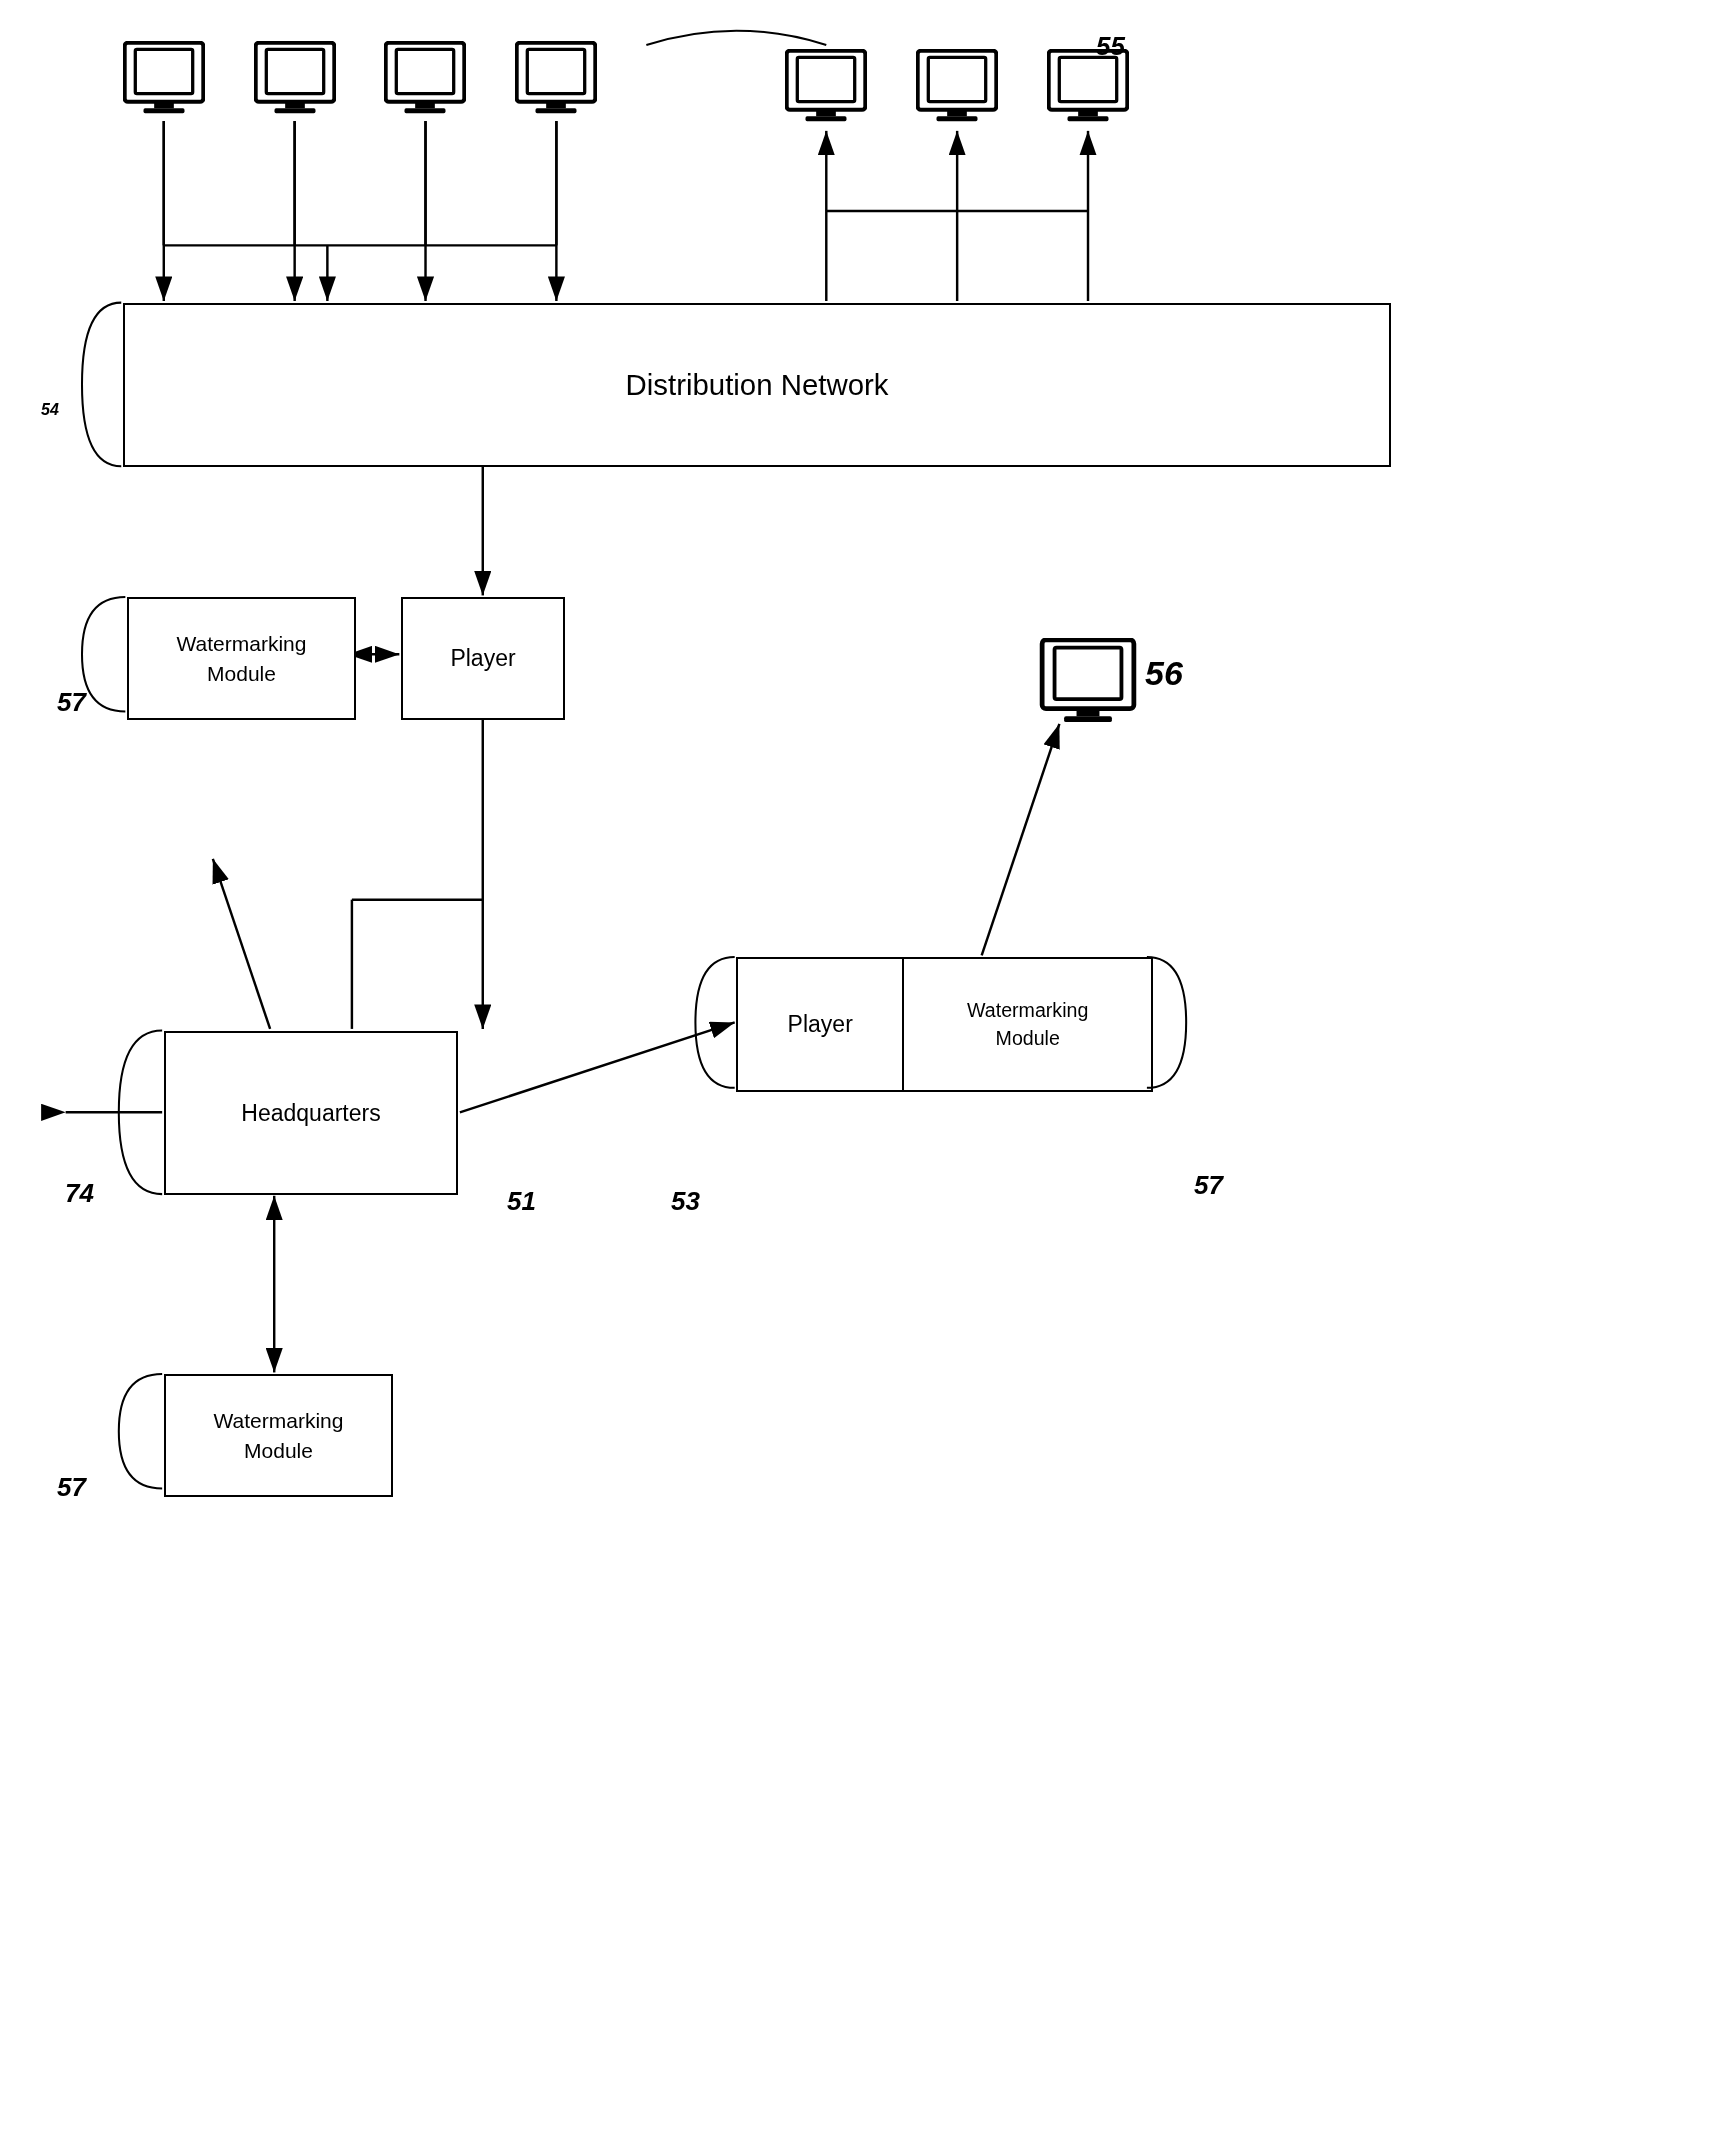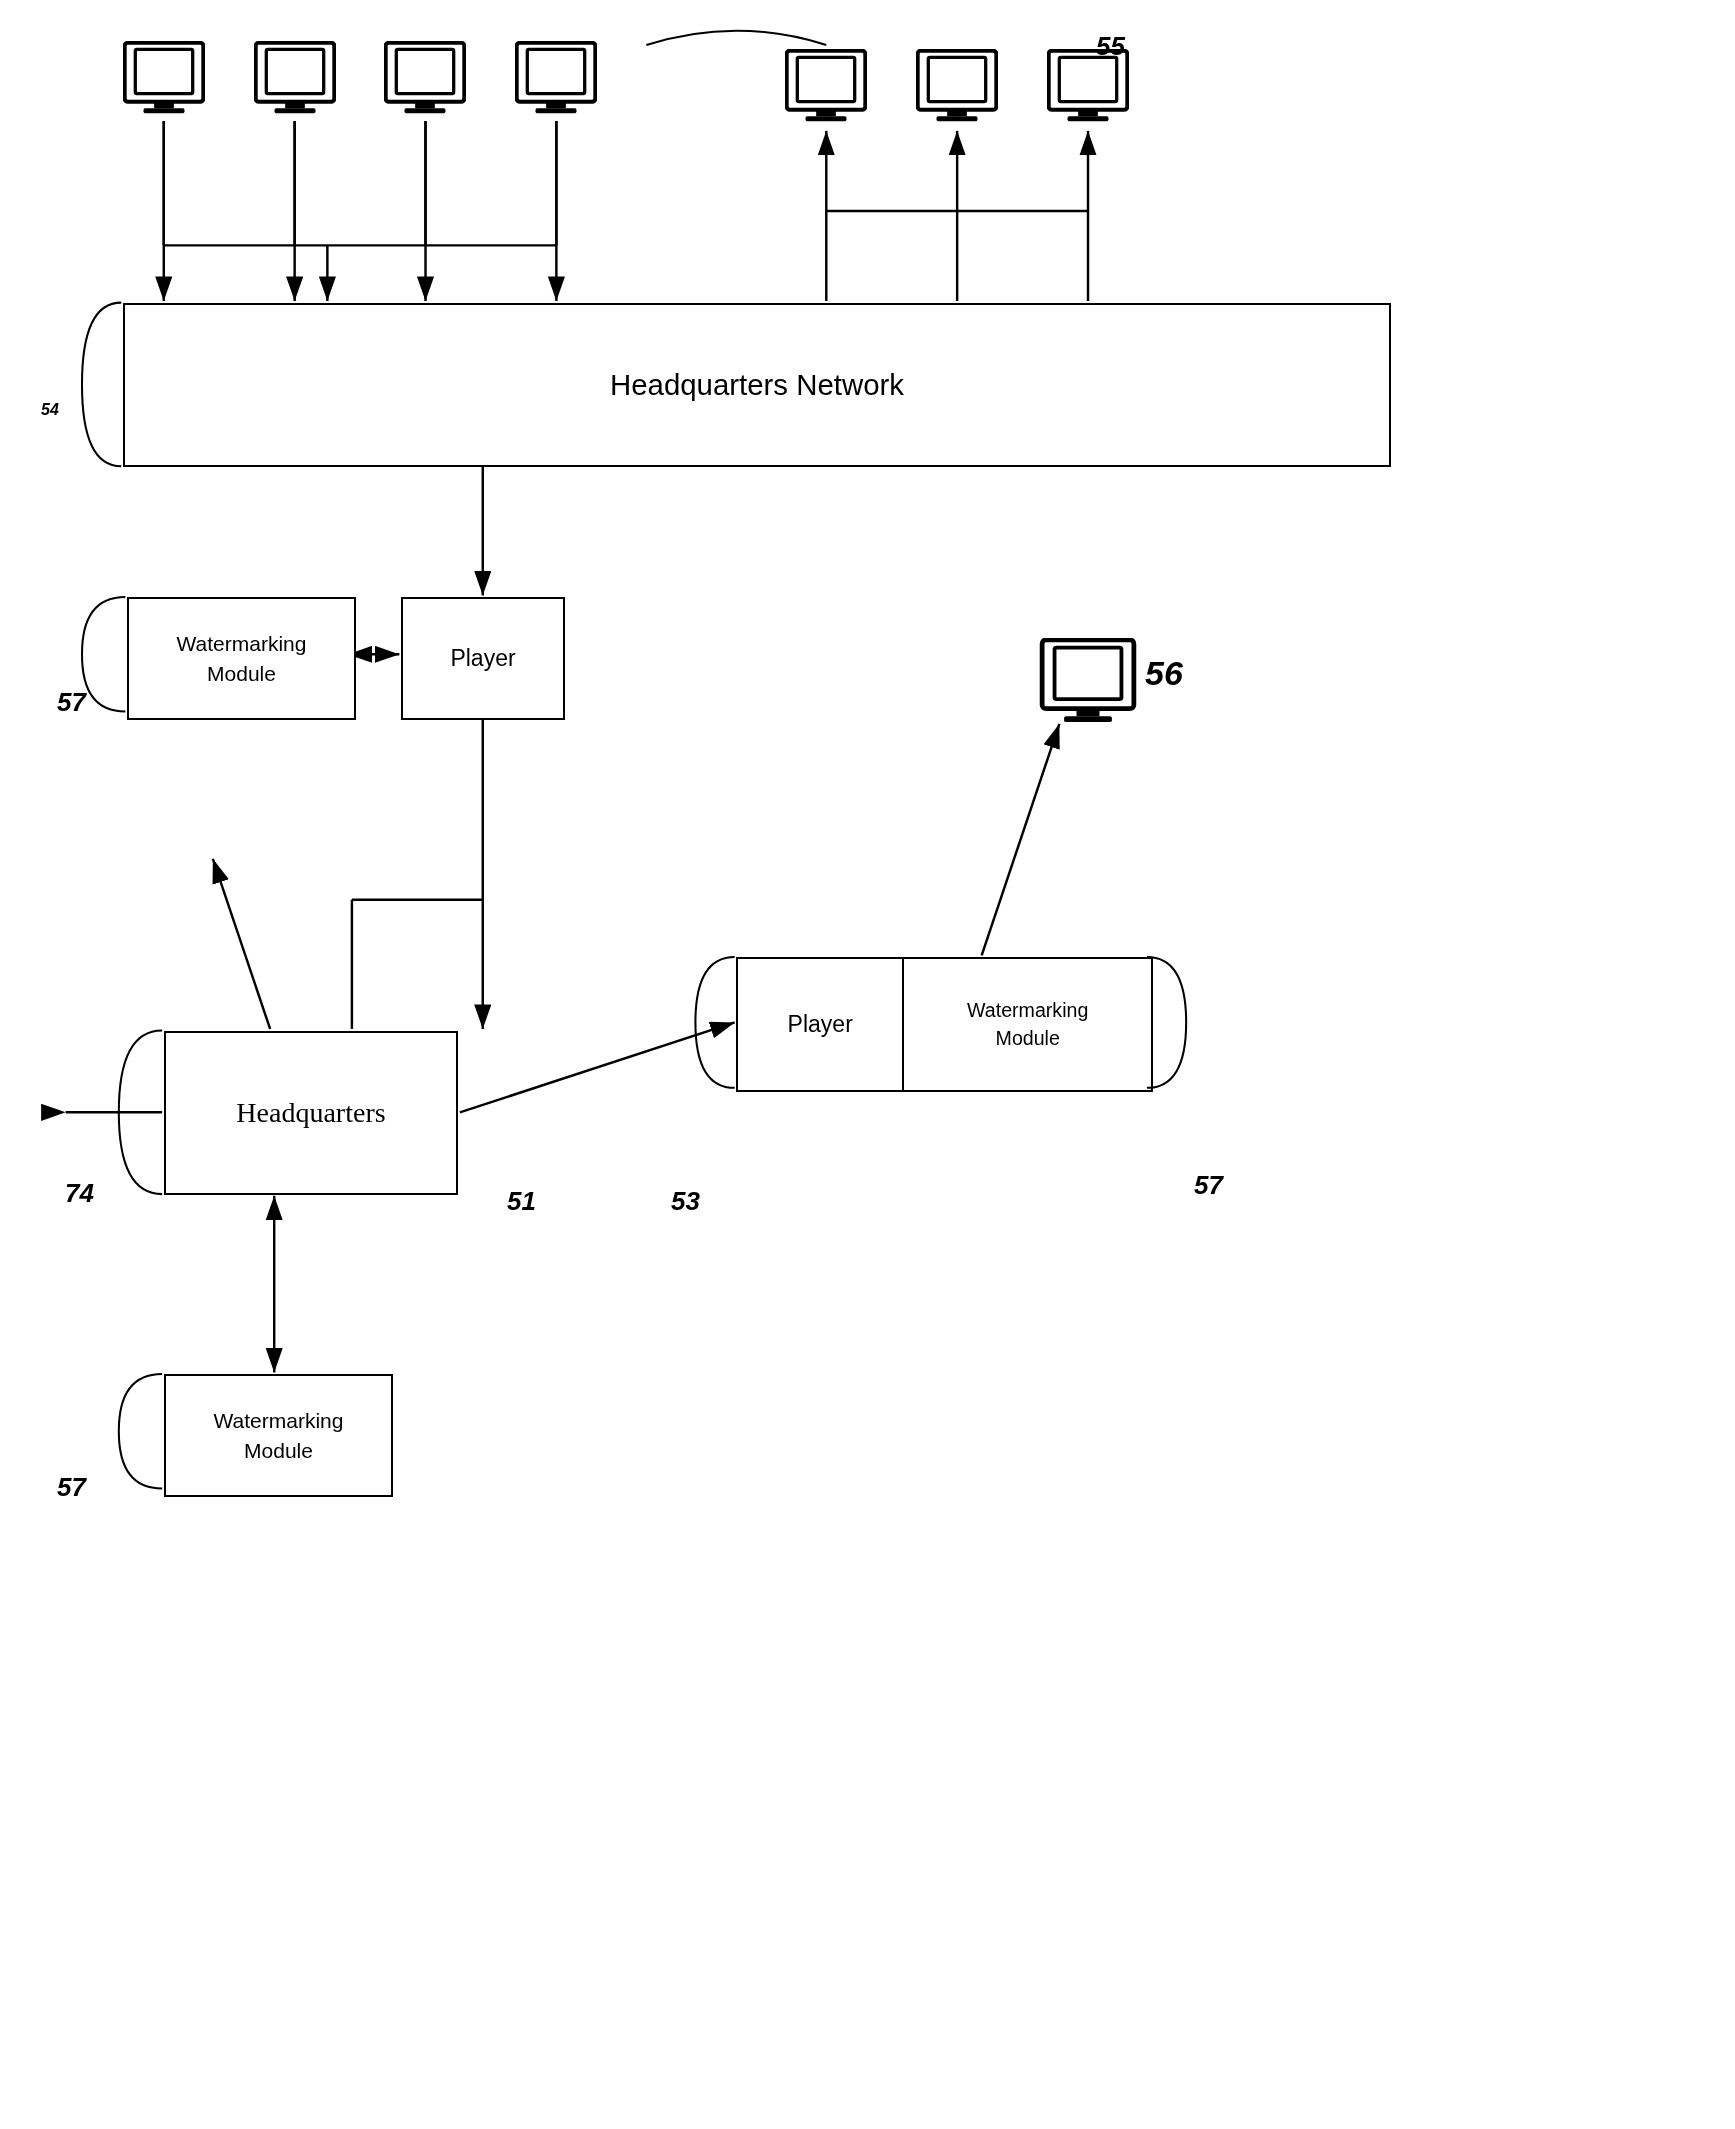--- a/index.html
+++ b/index.html
@@ -140,7 +140,7 @@
   </svg>
 
   <div class="box" style="left:123px; top:303px; width:1268px; height:164px; font-size:29.4px;">
-    <span>Headquarters Network</span>
+    <span>Distribution Network</span>
   </div>
 
   <div class="monitor" style="left:123px; top:41px;">

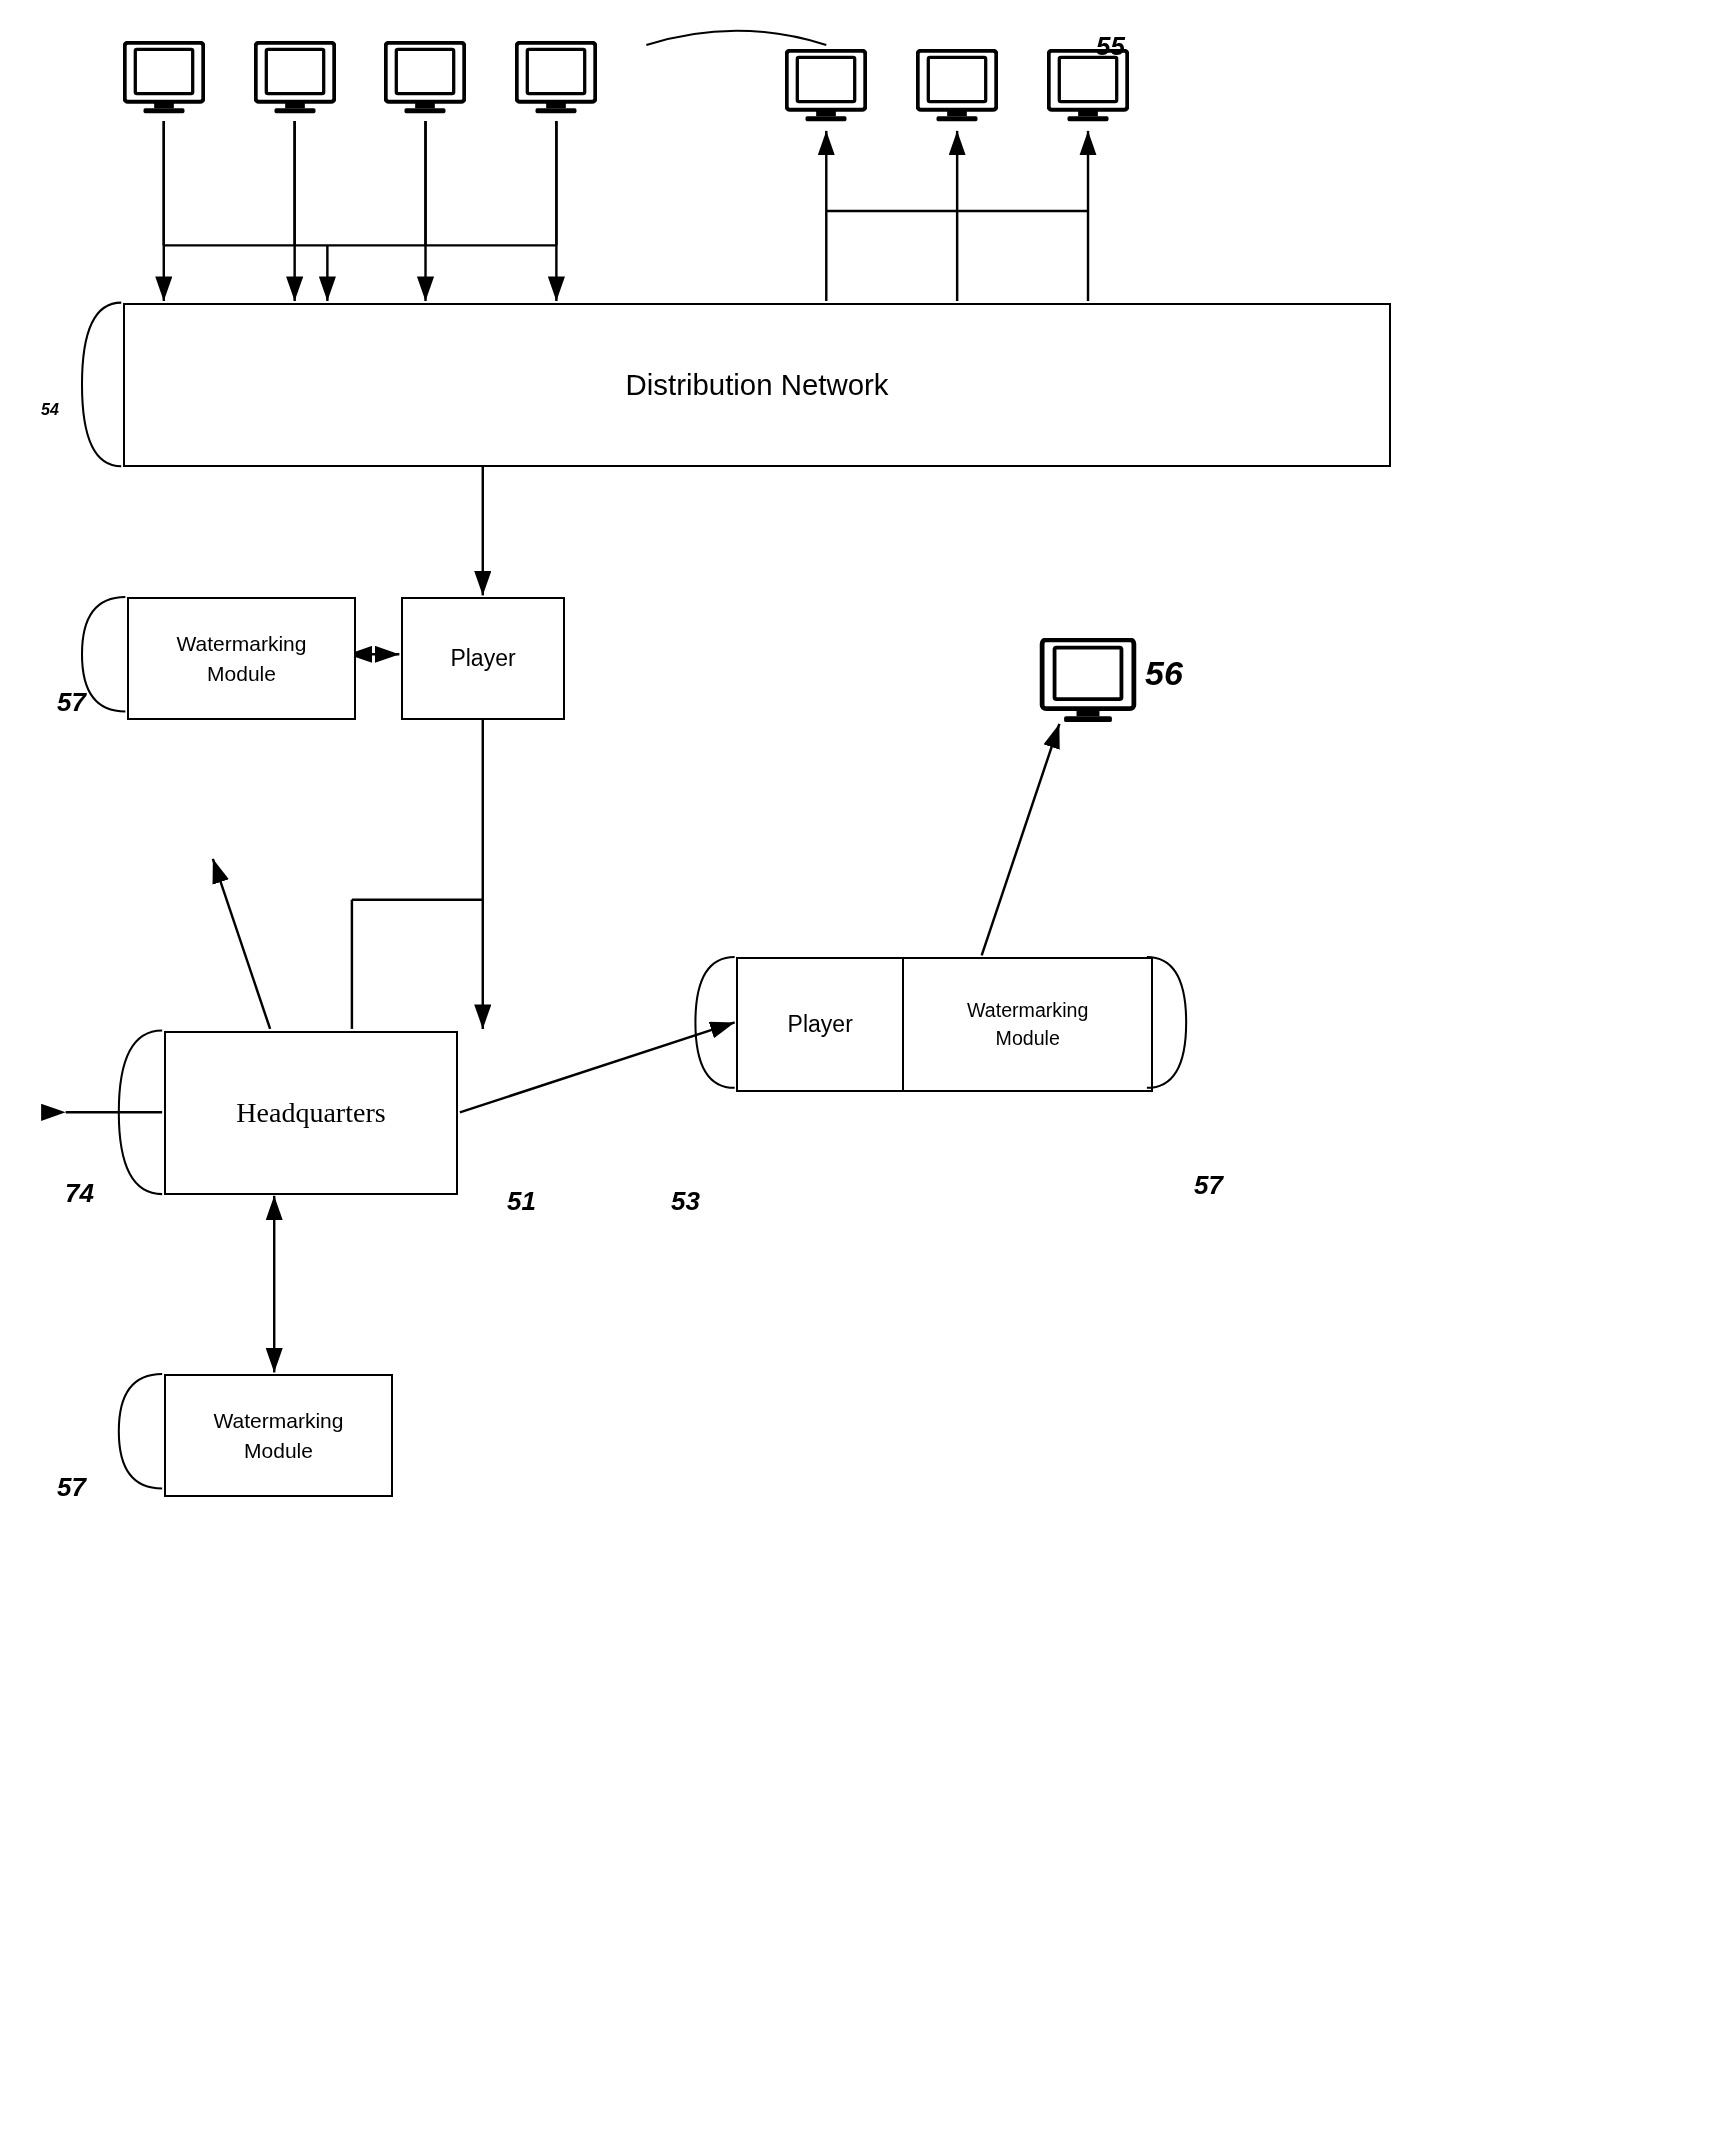--- a/index.html
+++ b/index.html
@@ -232,7 +232,7 @@
     </div>
   </div>
 
-  <div class="box" style="left:164px; top:1031px; width:294px; height:164px; font-size:28px;font-family:Liberation Serif, serif;">
+  <div class="box" style="left:164px; top:1031px; width:294px; height:164px; font-size:23px;">
     <span>Headquarters</span>
   </div>
 

